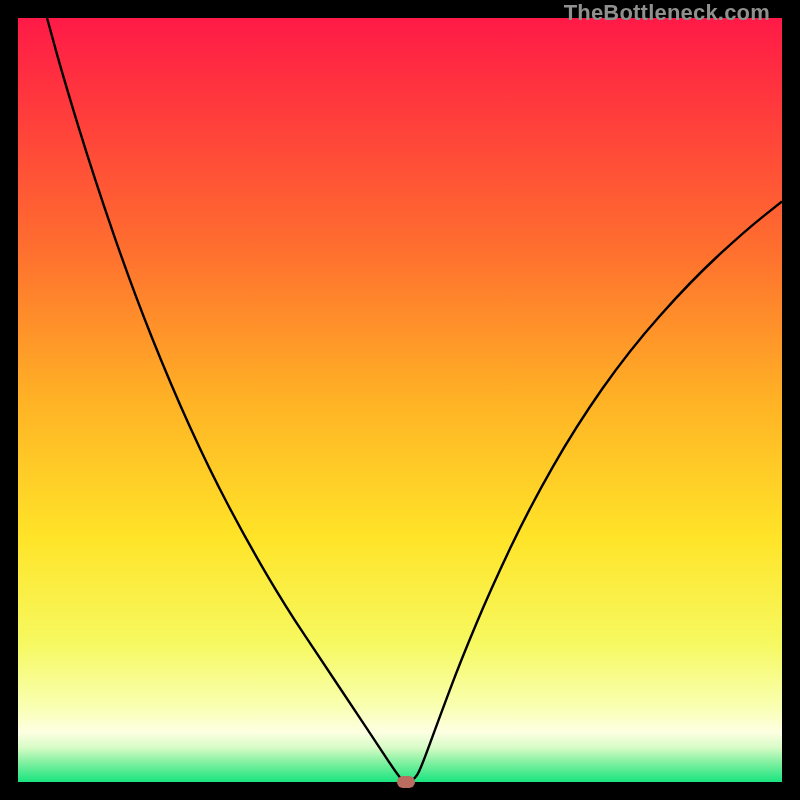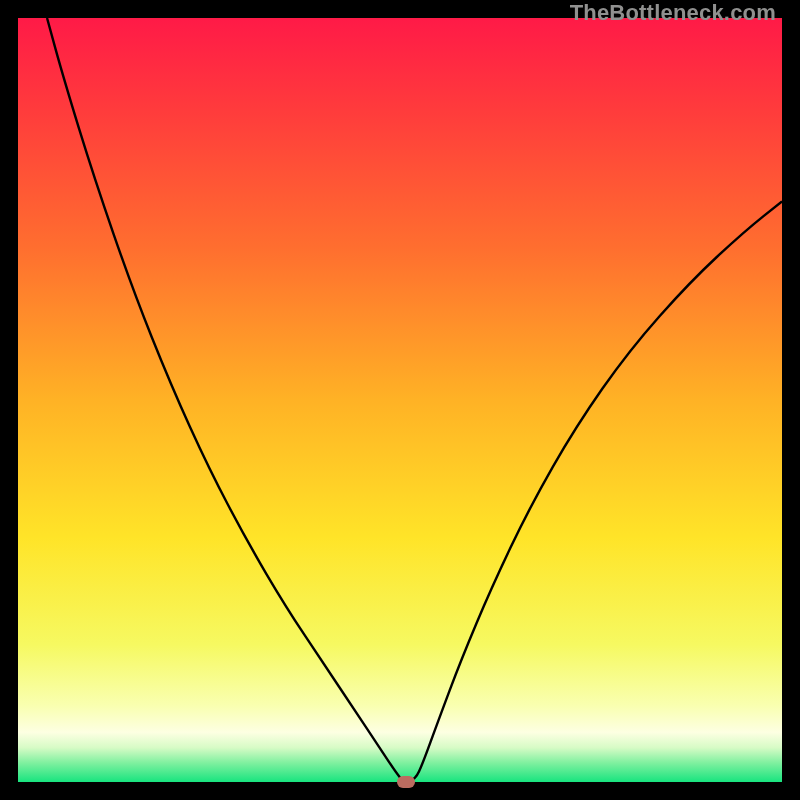--- a/index.html
+++ b/index.html
@@ -28,7 +28,7 @@
   .watermark {
     position: absolute;
     top: 0px;
-    right: 24px;
+    right: 30px;
     font-family: Arial, Helvetica, sans-serif;
     font-size: 22px;
     font-weight: 600;

